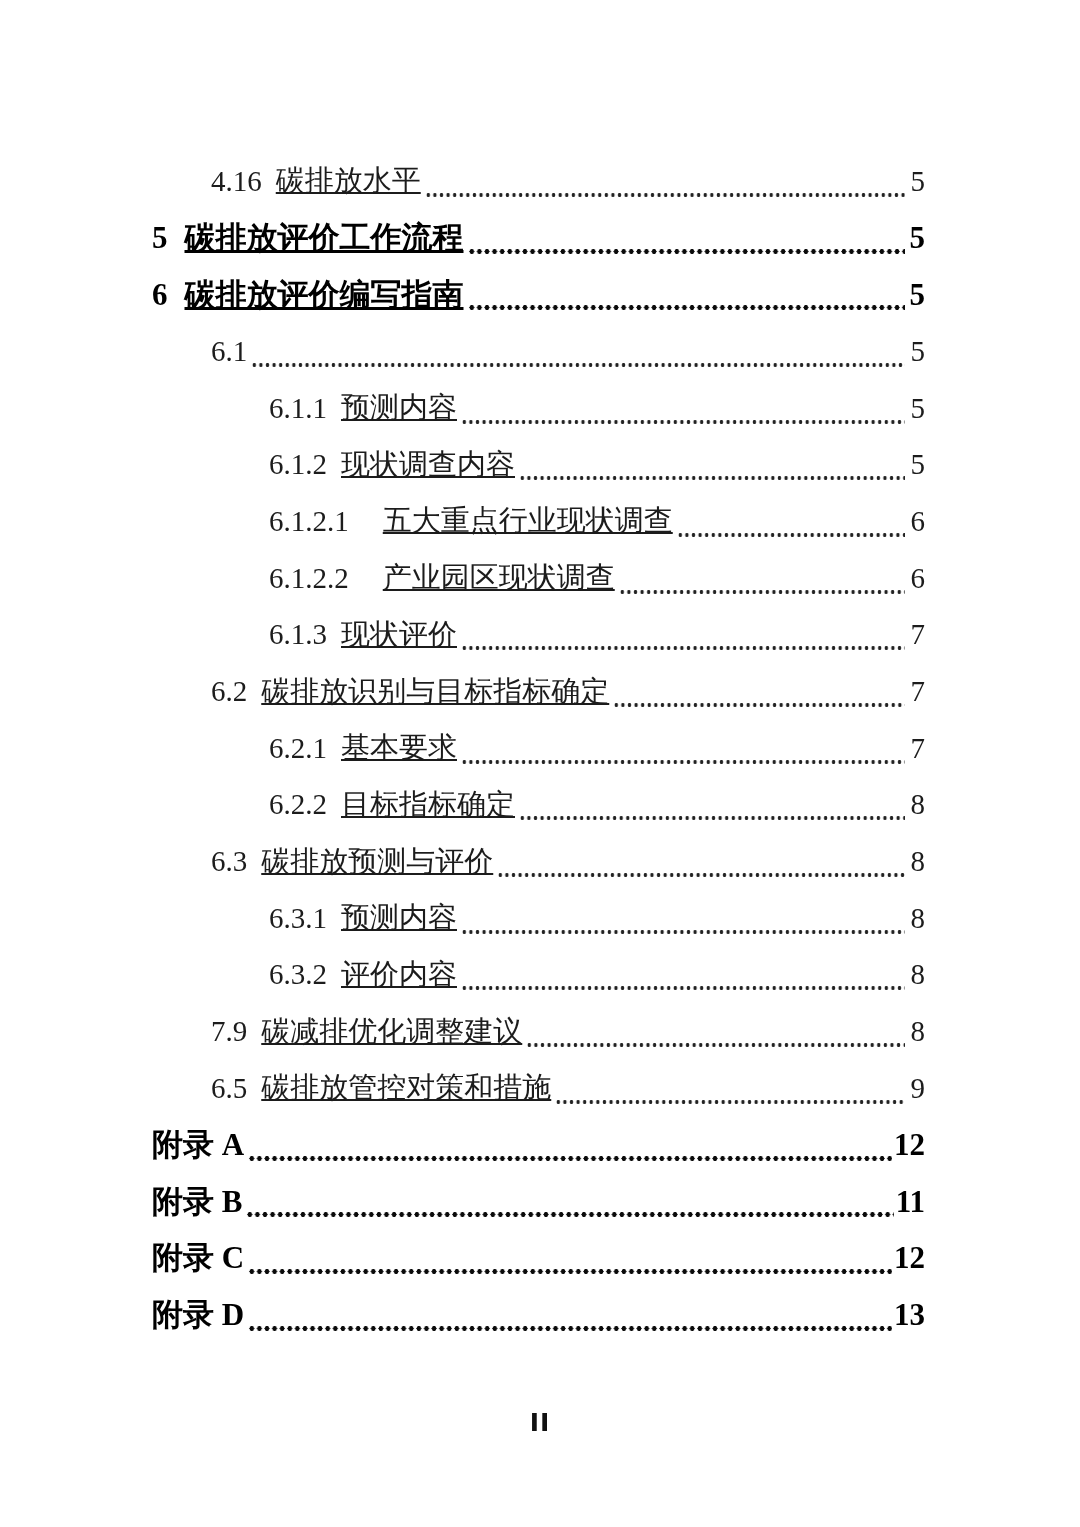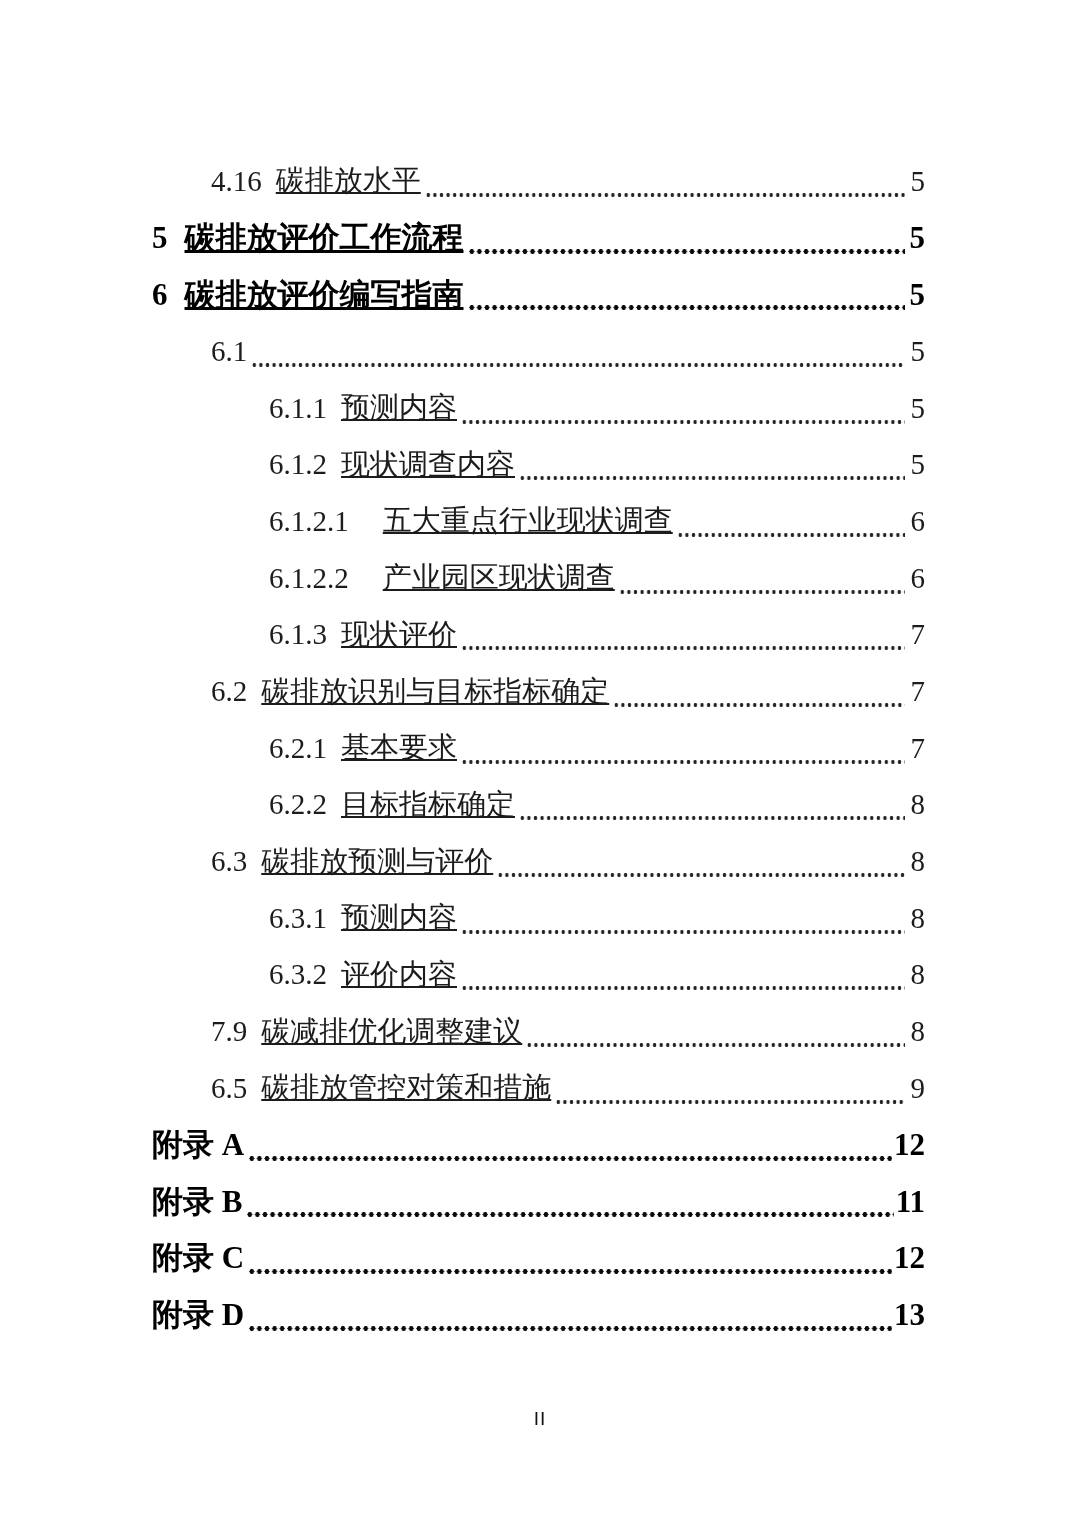--- a/index.html
+++ b/index.html
@@ -77,8 +77,8 @@
     width: 100%;
     text-align: center;
     font-family: "DejaVu Sans", "Liberation Sans", sans-serif;
-    font-weight: 400;
-    font-size: 18px;
+    font-weight: 700;
+    font-size: 25px;
     color: #111111;
     letter-spacing: 1px;
   }

